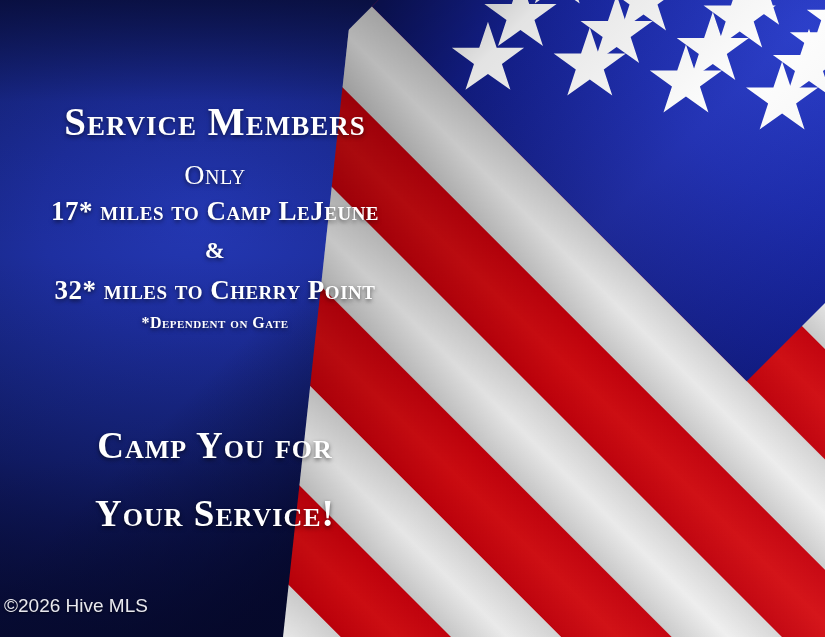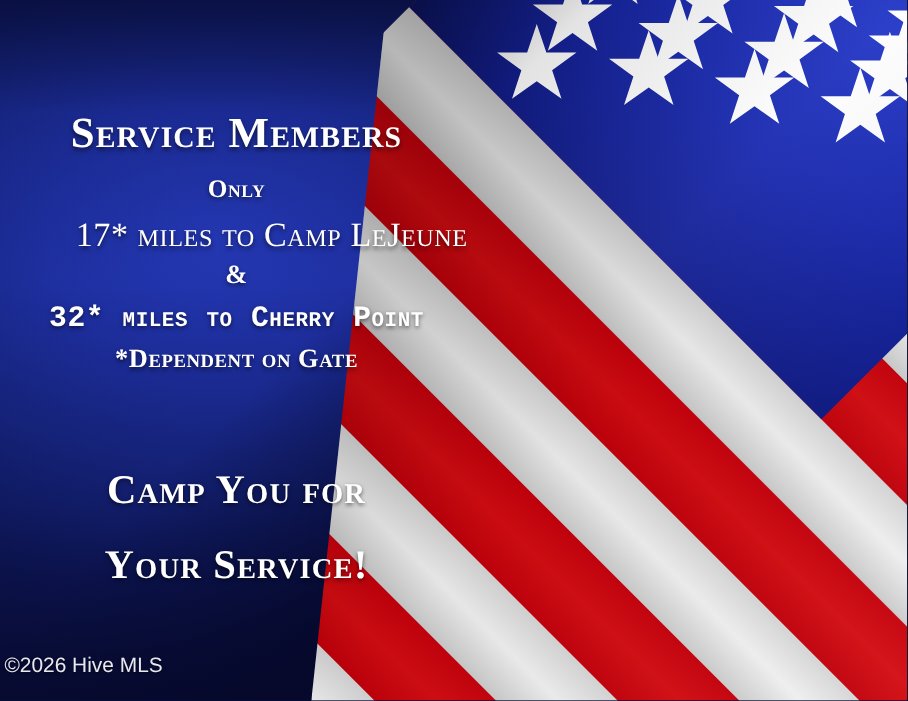--- a/index.html
+++ b/index.html
@@ -138,8 +138,8 @@
   .t-only {
     position: absolute;
     top: 159px; left: 0; width: 430px;
-    font-size: 23px;
-    font-weight: 700;
+    font-size: 28px;
+    font-weight: 400;
     font-variant: small-caps;
   }
   .t-line1 {

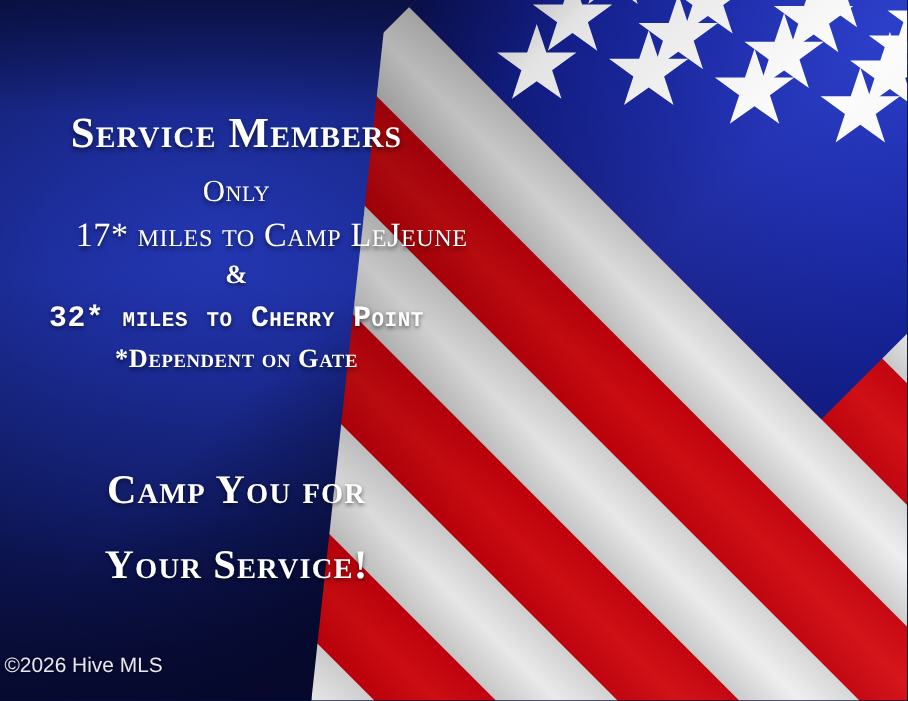--- a/index.html
+++ b/index.html
@@ -145,10 +145,9 @@
   .t-line1 {
     position: absolute;
     top: 196px; left: 0; width: 430px;
-    font-size: 31px;
-    font-weight: 400;
-    font-variant: small-caps;
-    padding-left: 32px;
+    font-size: 27px;
+    font-weight: 700;
+    font-variant: small-caps;
   }
   .t-amp {
     position: absolute;

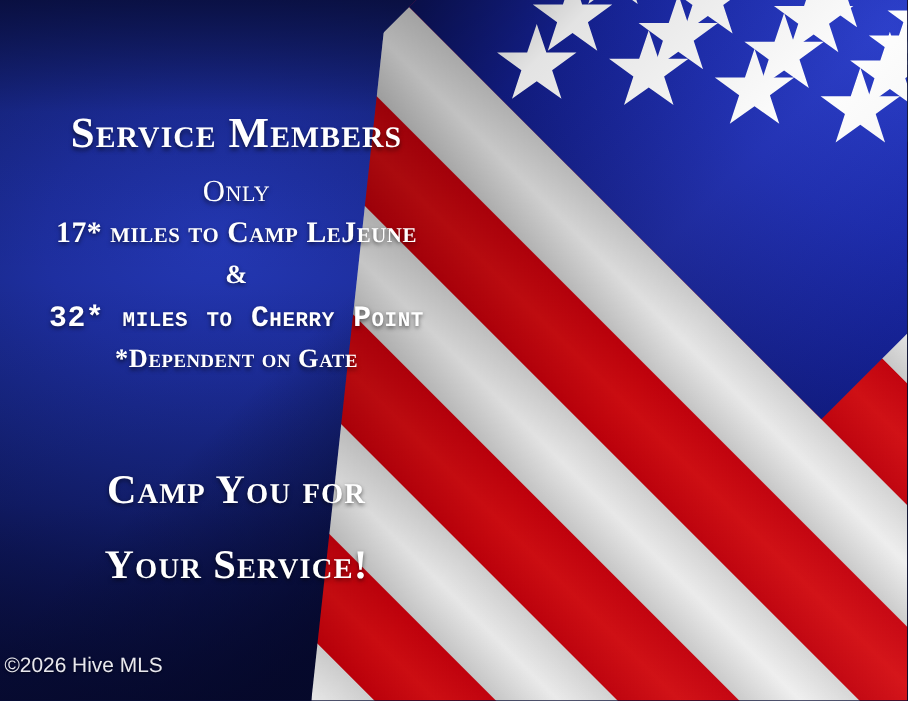--- a/index.html
+++ b/index.html
@@ -161,7 +161,6 @@
     font-size: 27px;
     font-weight: 700;
     font-variant: small-caps;
-    font-family: Liberation Mono, monospace;
   }
   .t-note {
     position: absolute;

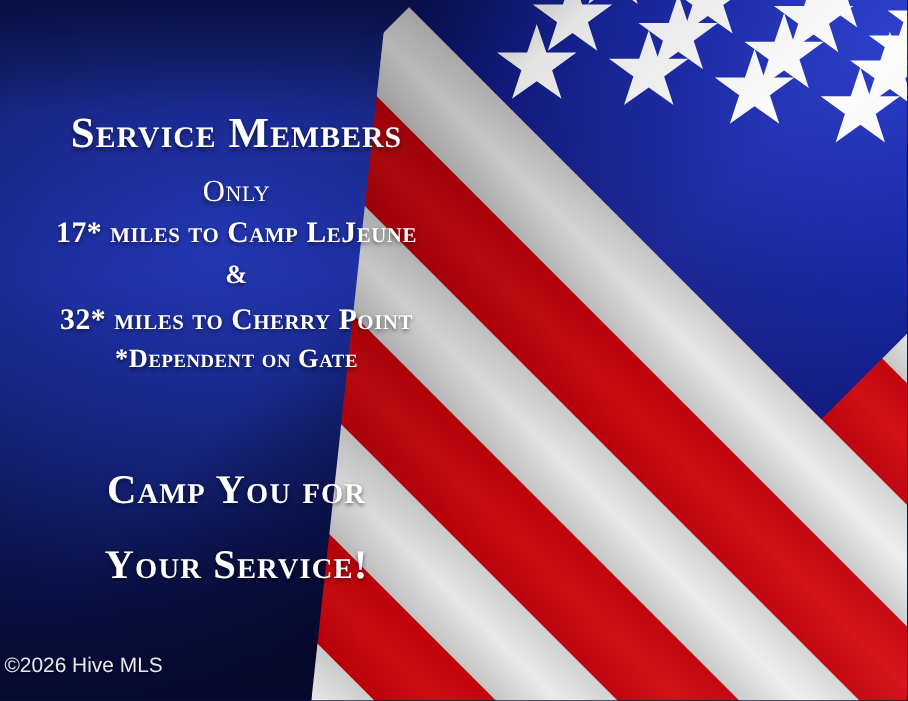--- a/index.html
+++ b/index.html
@@ -165,7 +165,7 @@
   .t-note {
     position: absolute;
     top: 314px; left: 0; width: 430px;
-    font-size: 24px;
+    font-size: 16px;
     font-weight: 700;
     font-variant: small-caps;
   }

